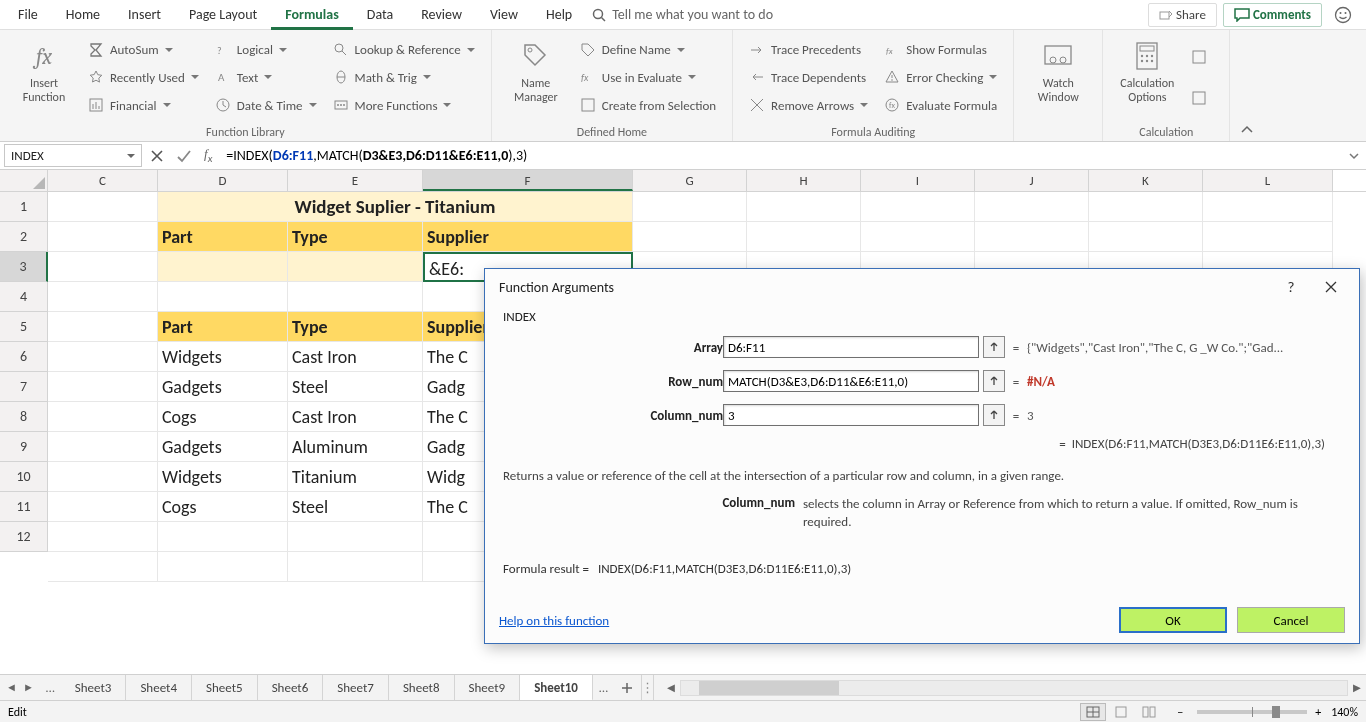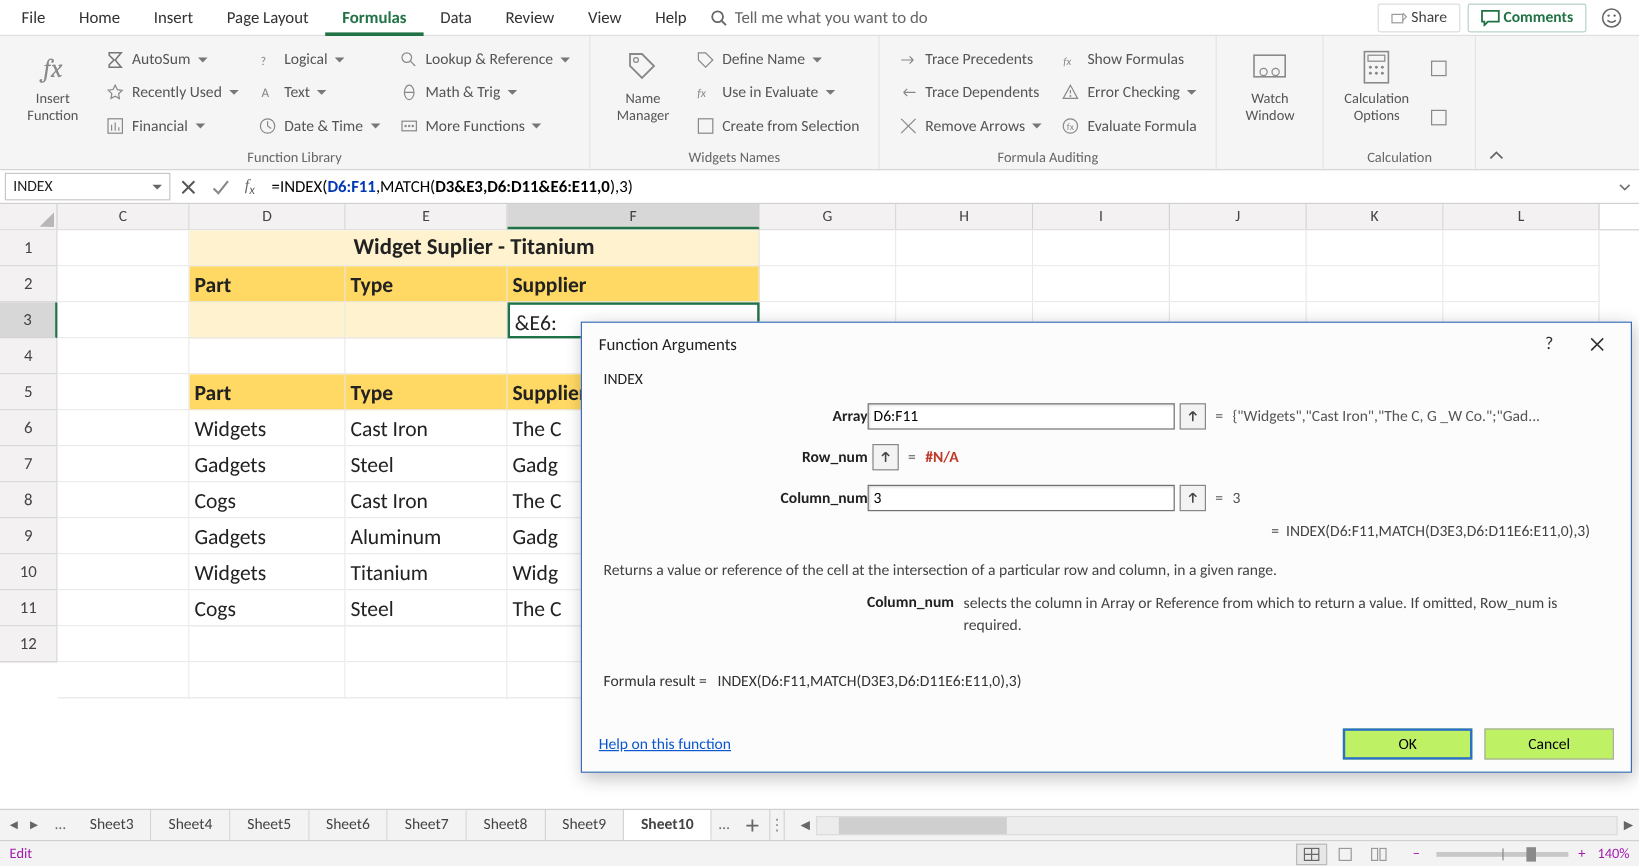--- a/index.html
+++ b/index.html
@@ -252,7 +252,7 @@
           </div>
       </div>
     </div>
-    <div class="group-label">Widgets Names</div>
+    <div class="group-label">Defined Home</div>
   </div>
 
   <div class="group">

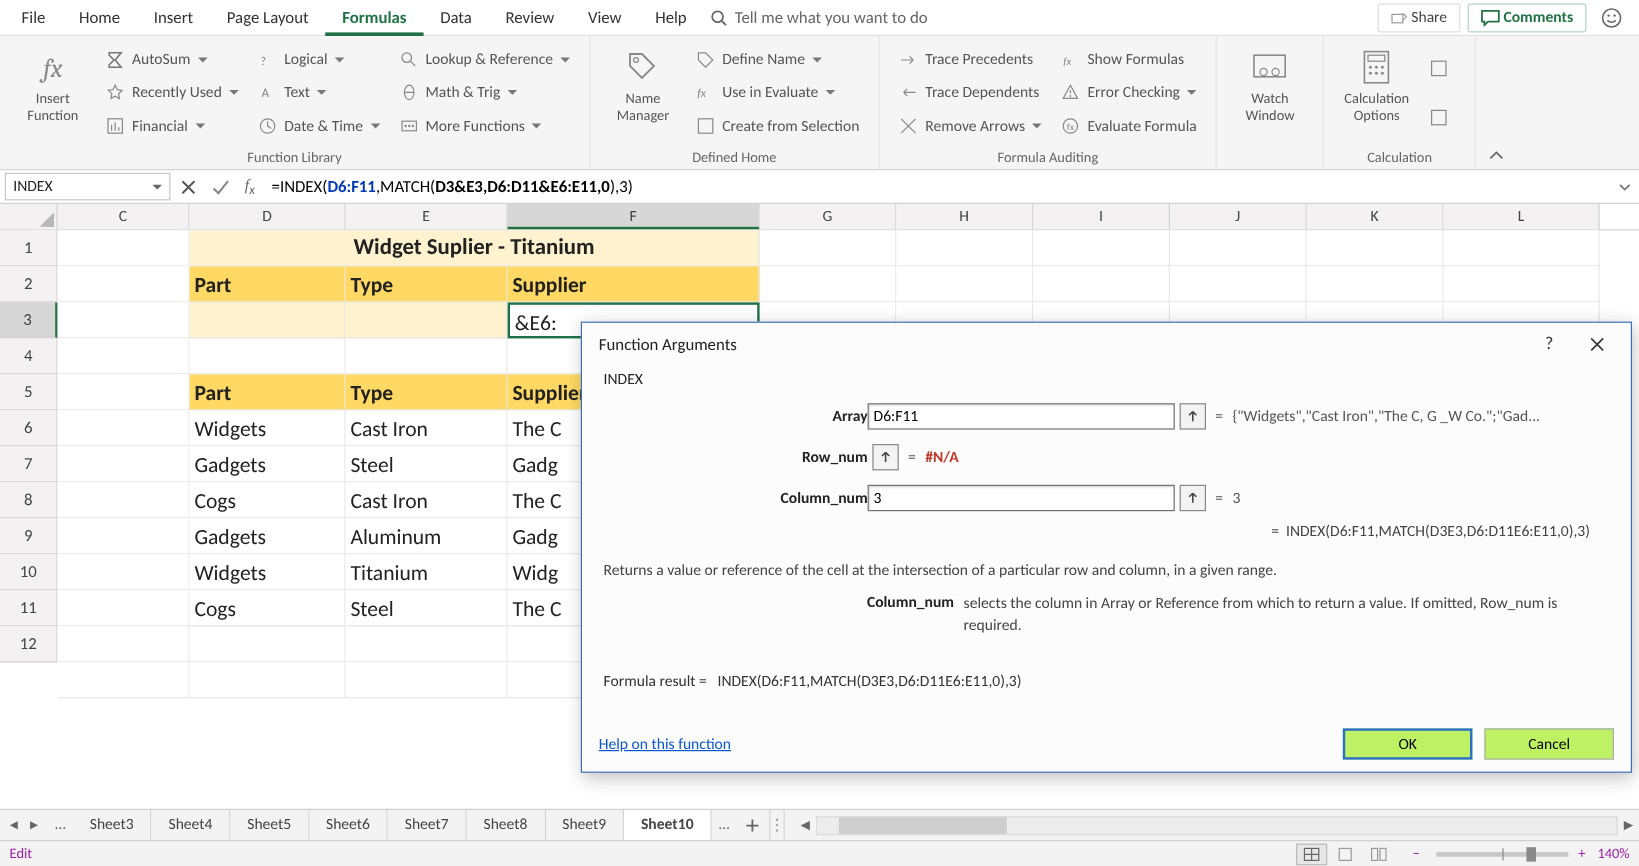--- a/index.html
+++ b/index.html
@@ -613,6 +613,7 @@
     </div>
     <div class="arg-row">
       <div class="arg-label">Row_num</div>
+      <input class="arg-input" value="MATCH(D3&amp;E3,D6:D11&amp;E6:E11,0)" style="">
       <div class="arg-ref">
           <svg width="12" height="12">
             <path d="M6 10V2m0 0l-3 3m3-3l3 3" fill="none" stroke="#444" stroke-width="1.3"></path>

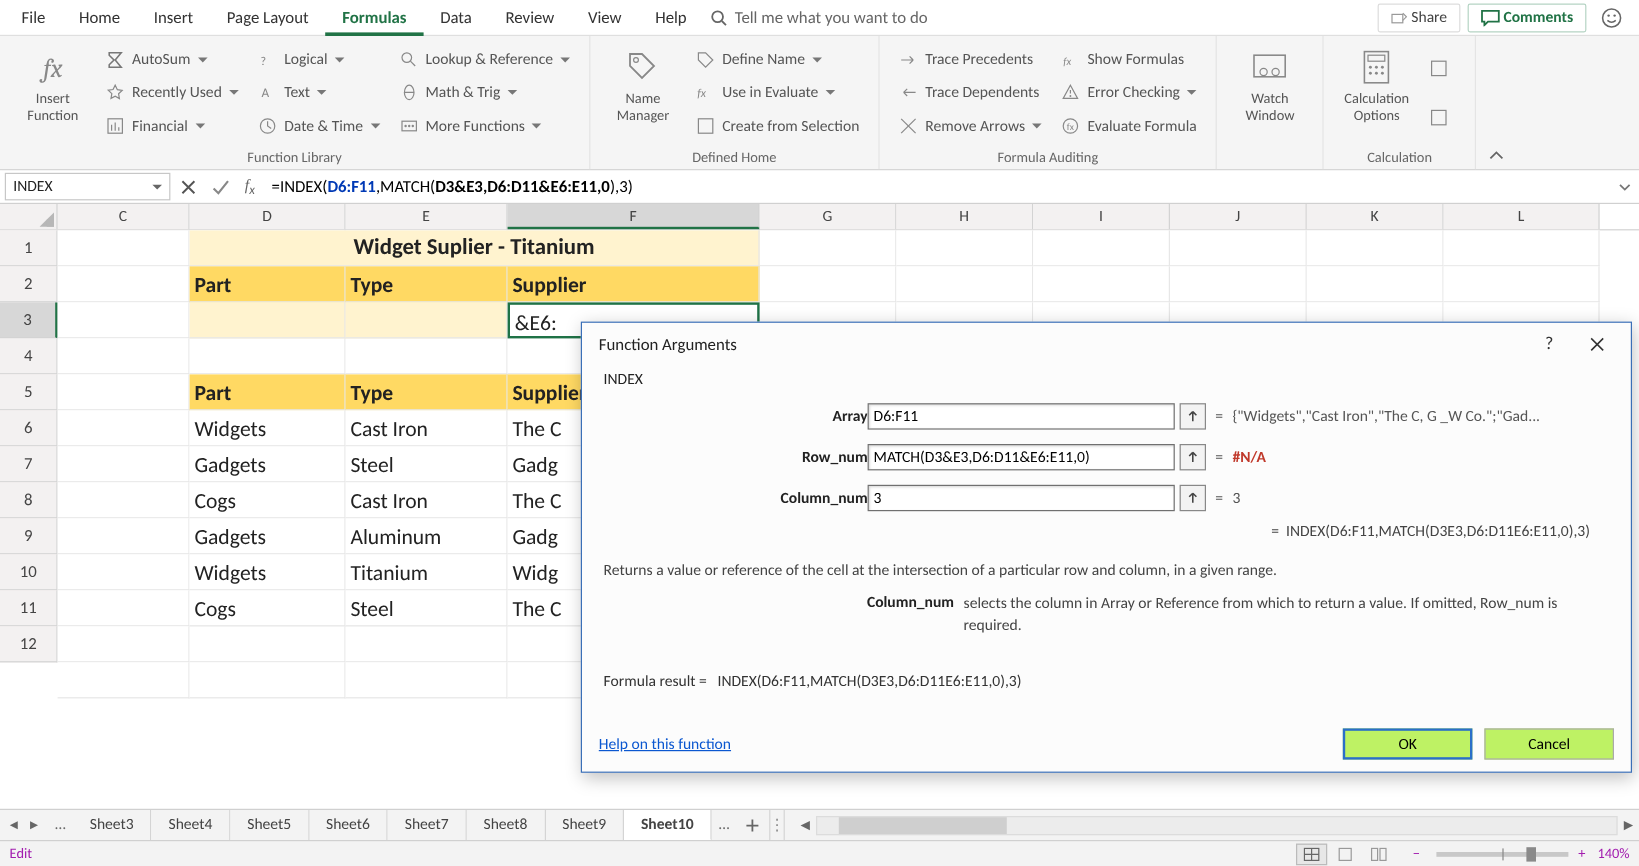--- a/index.html
+++ b/index.html
@@ -83,7 +83,7 @@
 .hscroll .track { flex:1; height:16px; background:#ececec; border:1px solid #dcdcdc; position:relative; }
 .hscroll .track .thumb { position:absolute; left:18px; top:0; bottom:0; width:140px; background:#cfcfcf; }
 .hscroll .arr { width:18px; height:18px; display:flex; align-items:center; justify-content:center; color:#666; }
-.status-bar { position:absolute; left:0; right:0; bottom:0; height:22px; background:#f3f3f3; border-top:1px solid #d0d0d0; display:flex; align-items:center; padding:0 8px; font-size:12px; color:#a21caf; }
+.status-bar { position:absolute; left:0; right:0; bottom:0; height:22px; background:#f3f3f3; border-top:1px solid #d0d0d0; display:flex; align-items:center; padding:0 8px; font-size:12px; color:#000000; }
 .status-bar .sp { flex:1; }
 .status-bar .view-btn { width:26px; height:18px; border:1px solid transparent; display:flex; align-items:center; justify-content:center; margin:0 1px; }
 .status-bar .view-btn.active { border-color:#bbb; background:#e7e7e7; }

